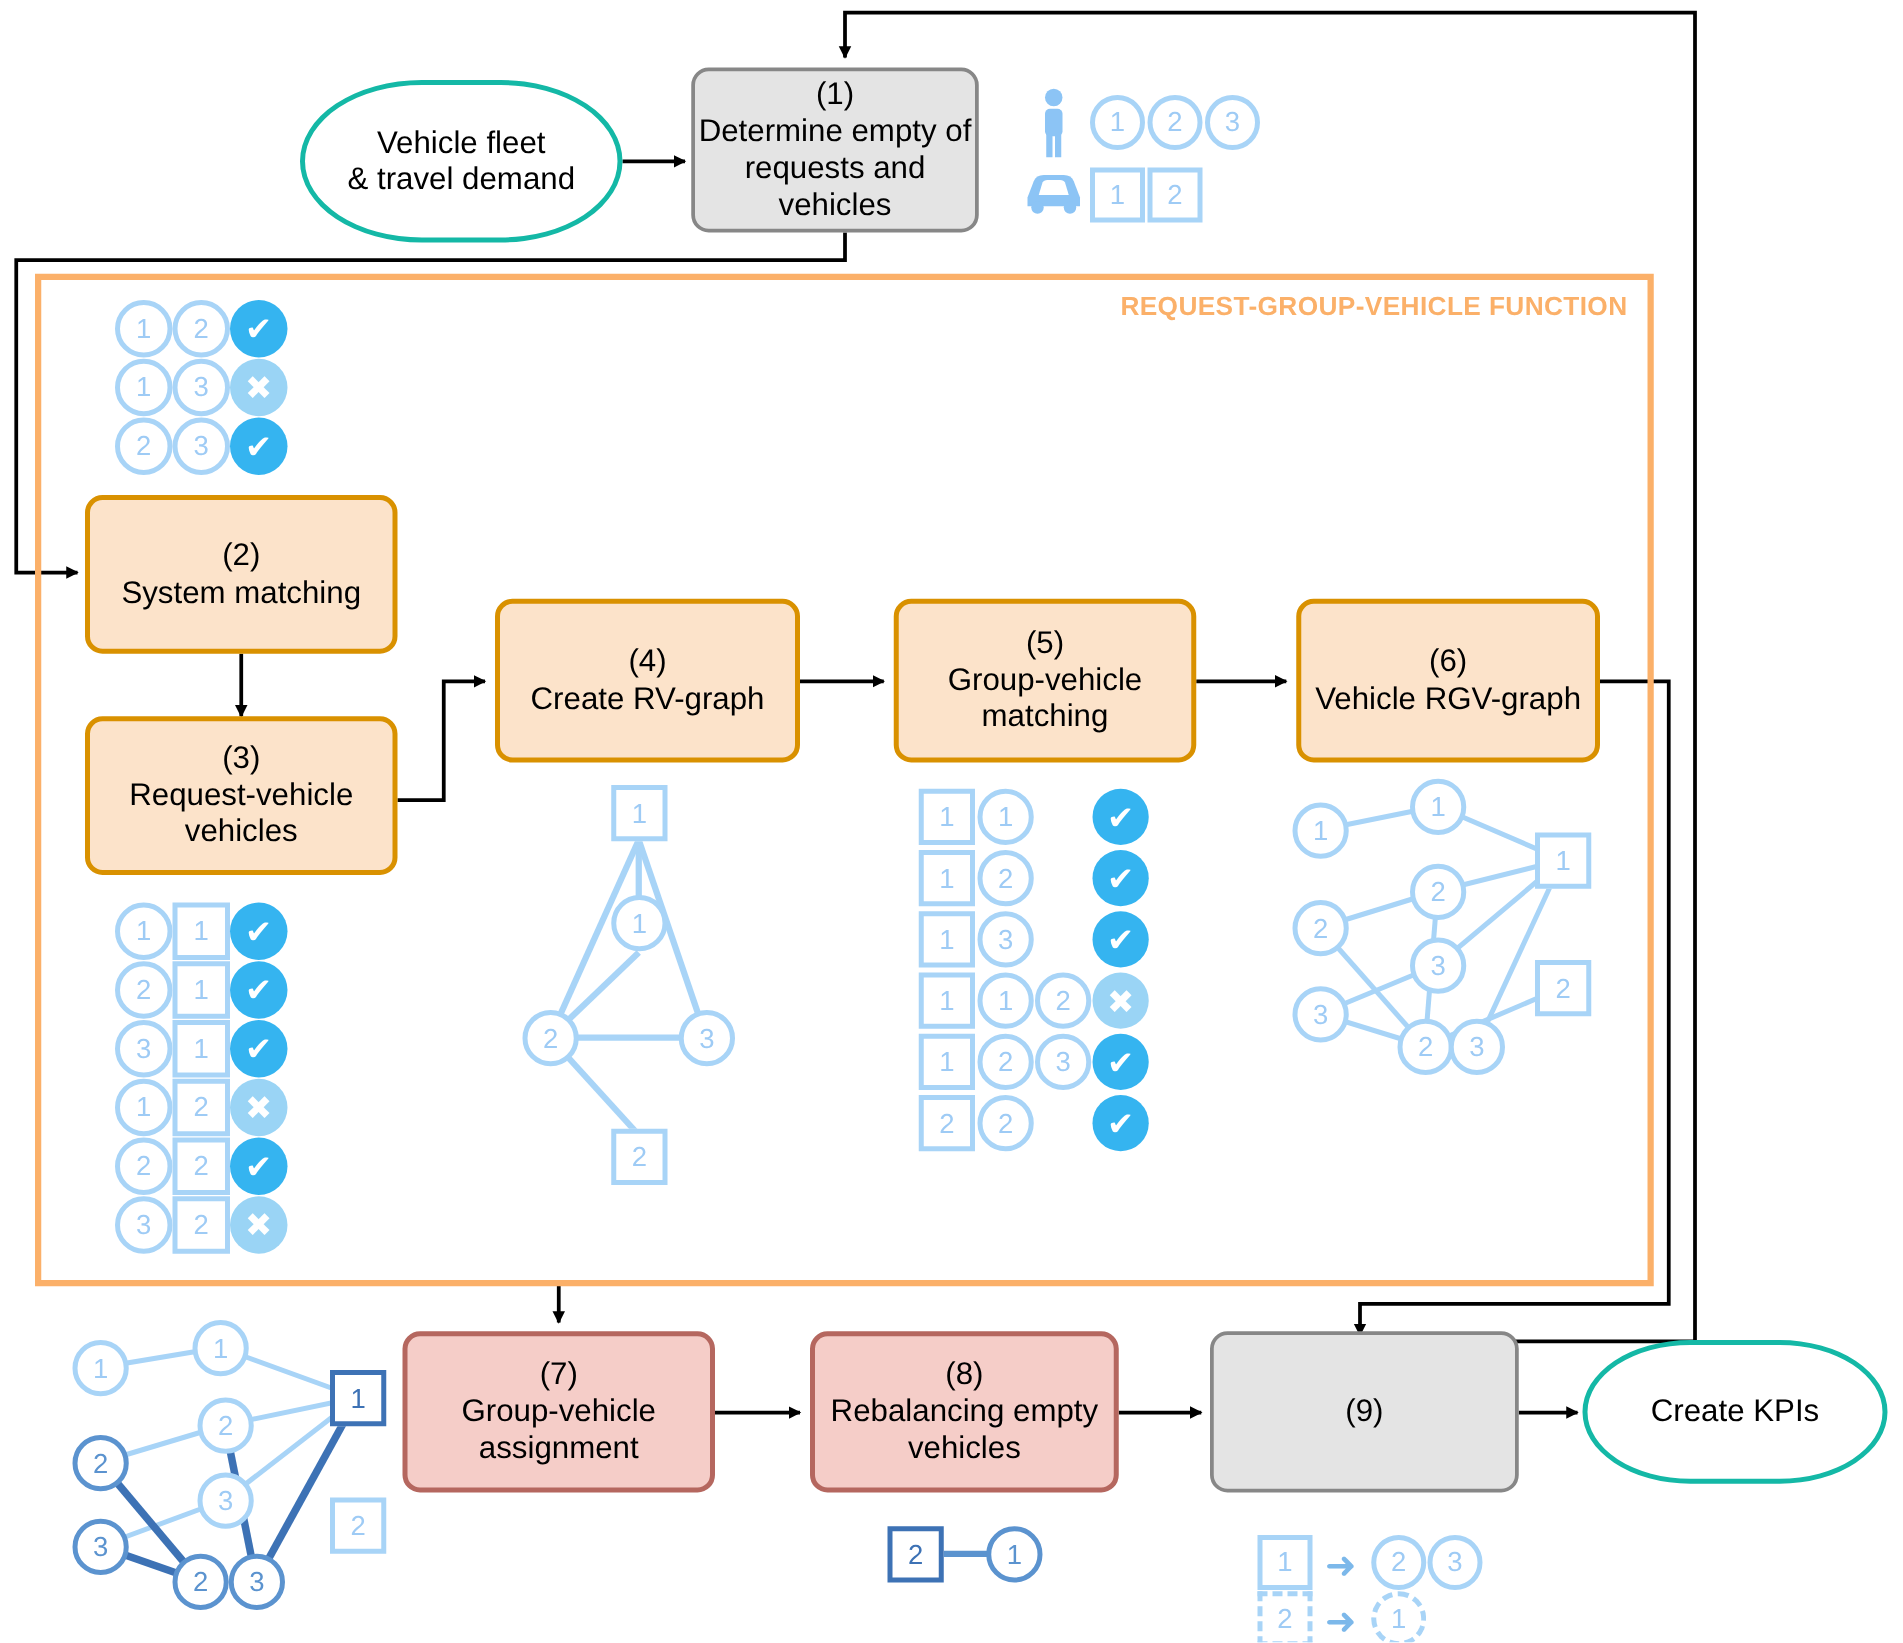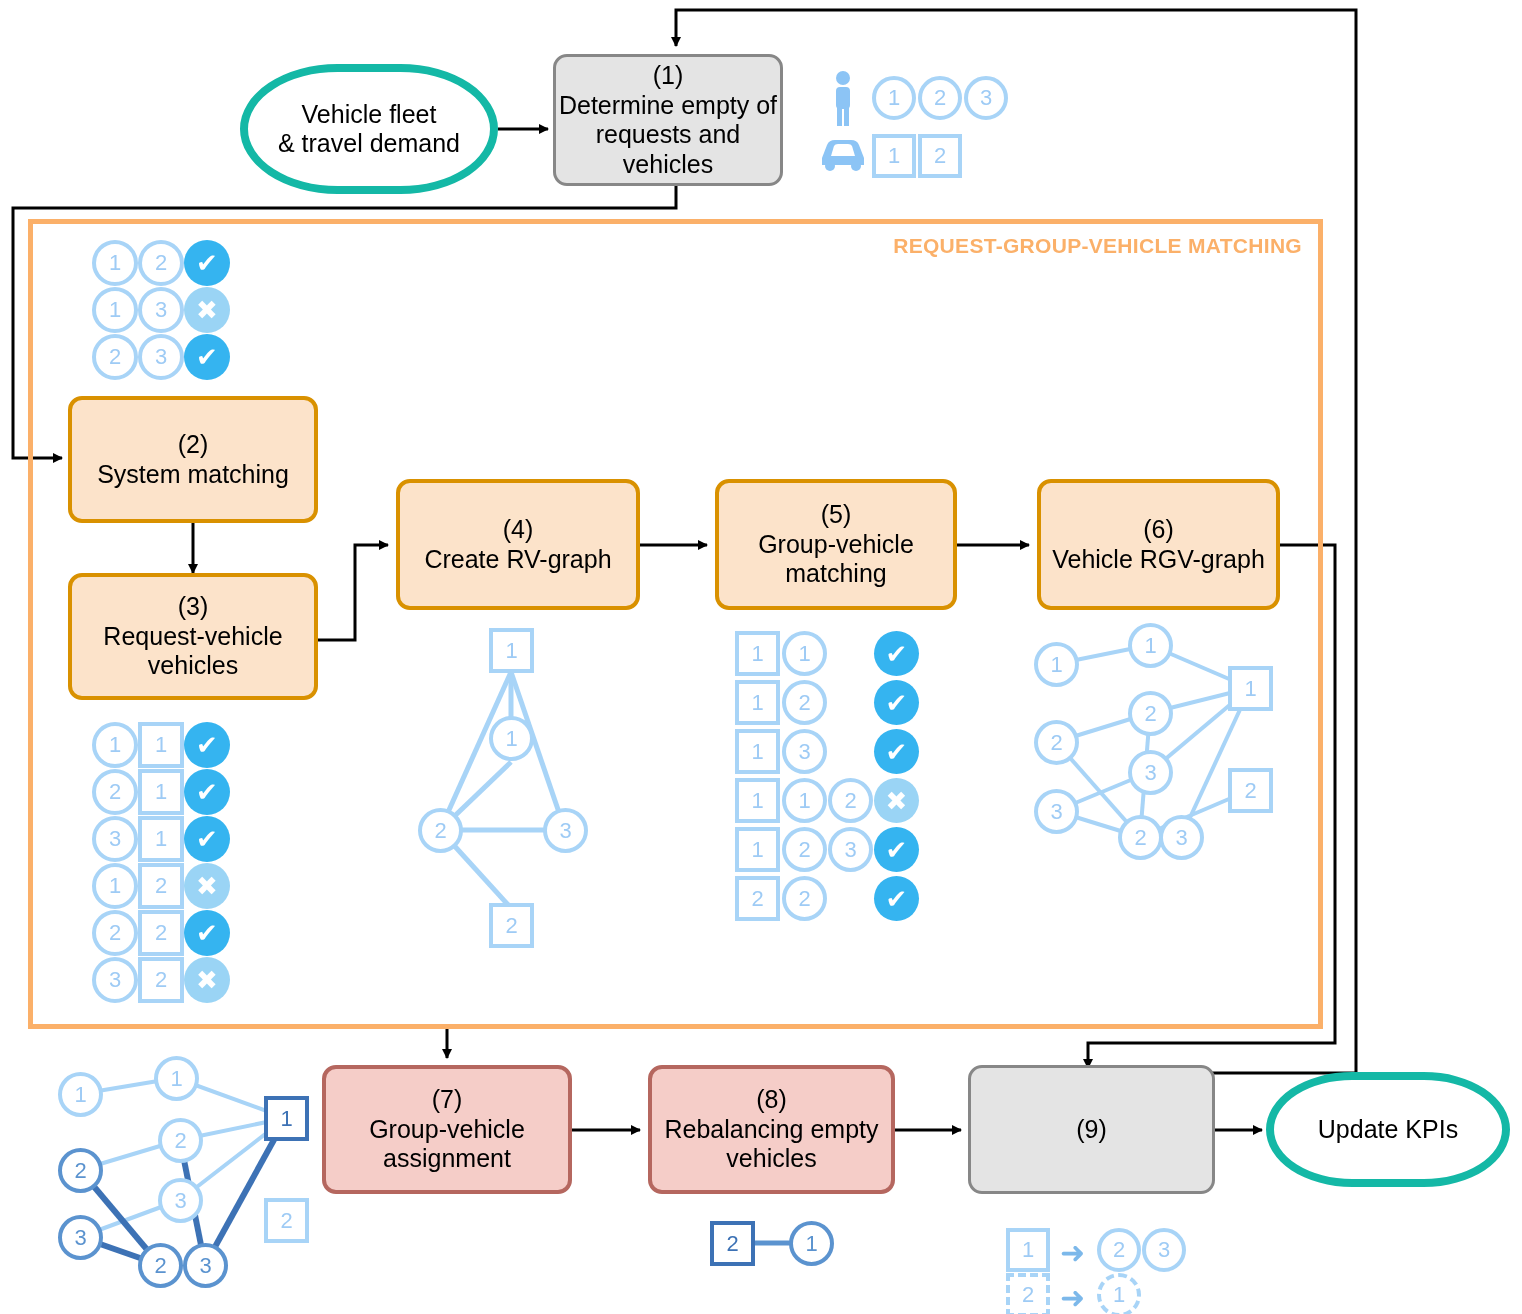--- a/index.html
+++ b/index.html
@@ -16,7 +16,7 @@
   .proc.orange{background:#fce3ca;border:4px solid #d99100;}
   .proc.red{background:#f5cdc8;border:4px solid #b5675f;}
 
-  .term{border:8px solid #14b8a6;border-radius:120px/80px;background:#fff;}
+  .term{border:4px solid #14b8a6;border-radius:120px/80px;background:#fff;}
 
   .ntext{font-size:25px;color:#000;white-space:pre-line;}
   .nnum{font-size:25px;color:#000;}

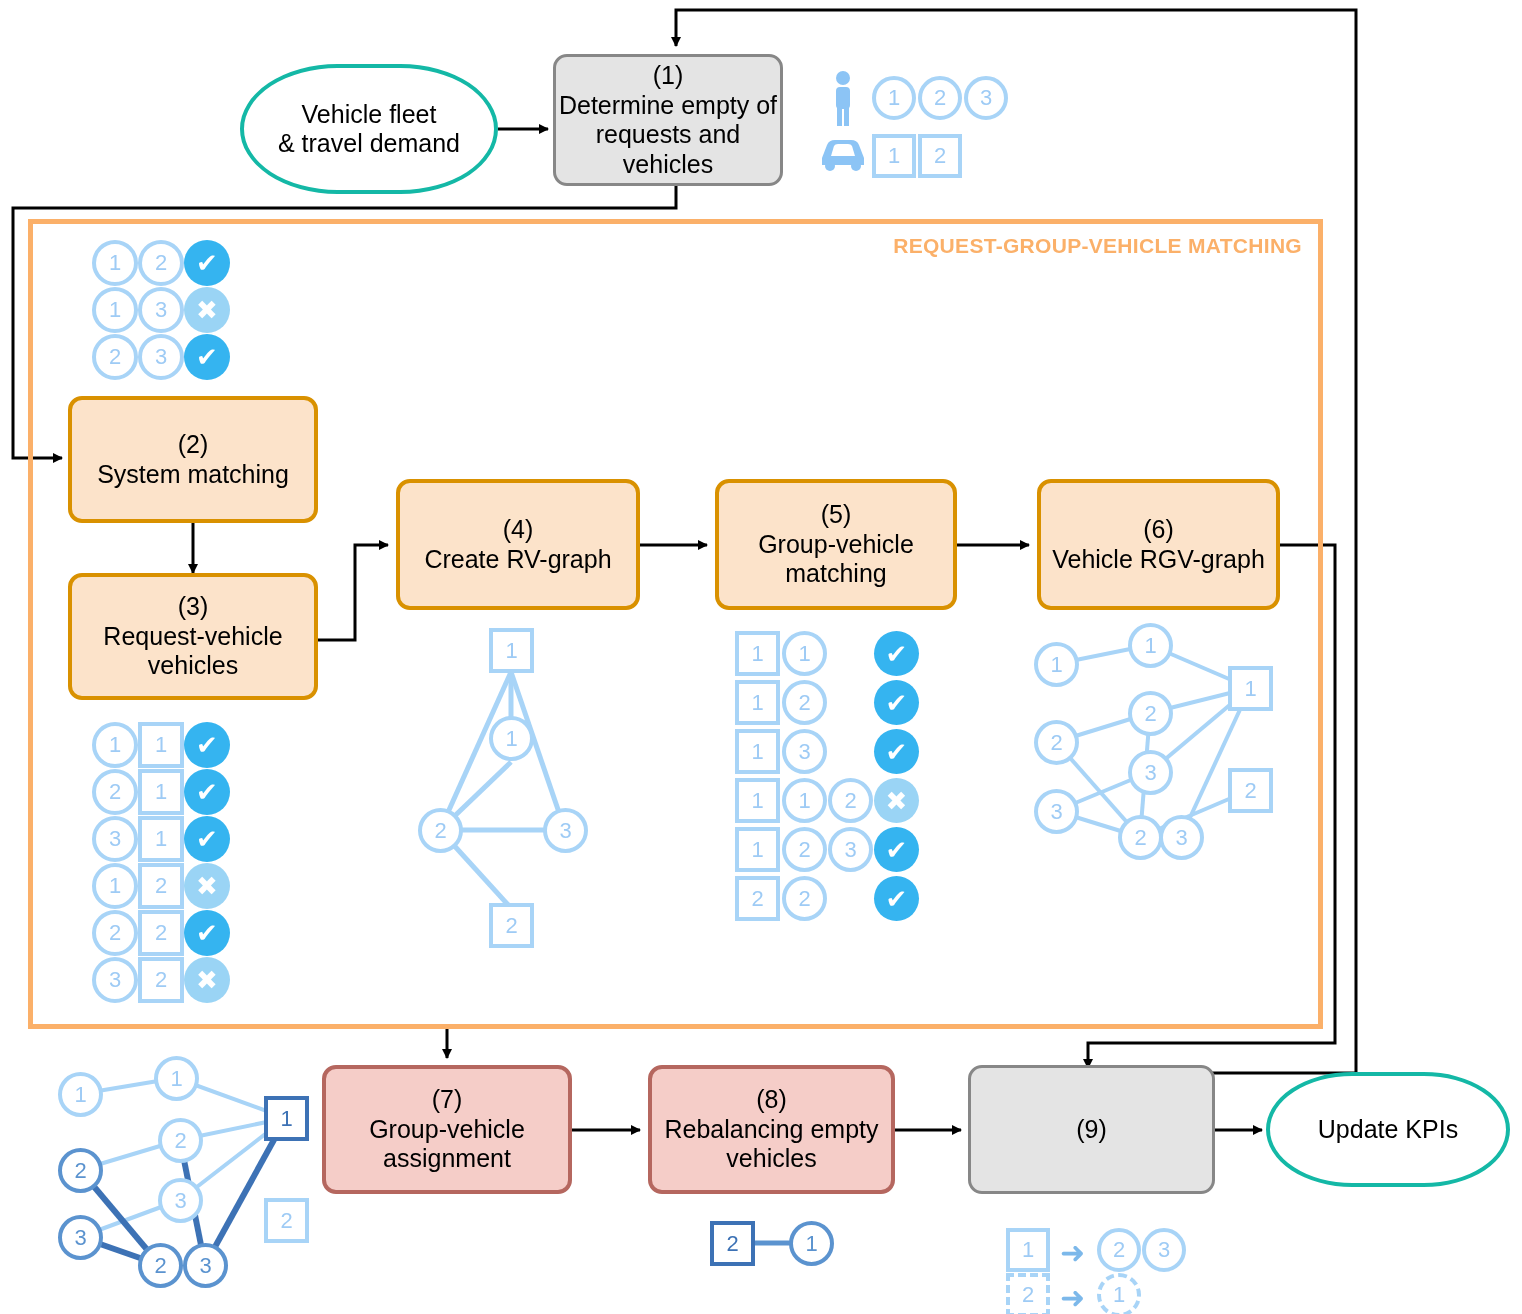--- a/index.html
+++ b/index.html
@@ -87,7 +87,7 @@
 
   <div class="group-box" style="left:28px;top:219px;width:1285px;height:800px;"></div>
   <div class="group-title" style="left:790px;top:233px;width:512px;">
-    <div>REQUEST-GROUP-VEHICLE MATCHING</div>
+    <div>REQUEST-GROUP-VEHICLE FUNCTION</div>
   </div>
 
   <div class="node term" style="left:240px;top:64px;width:258px;height:130px;">

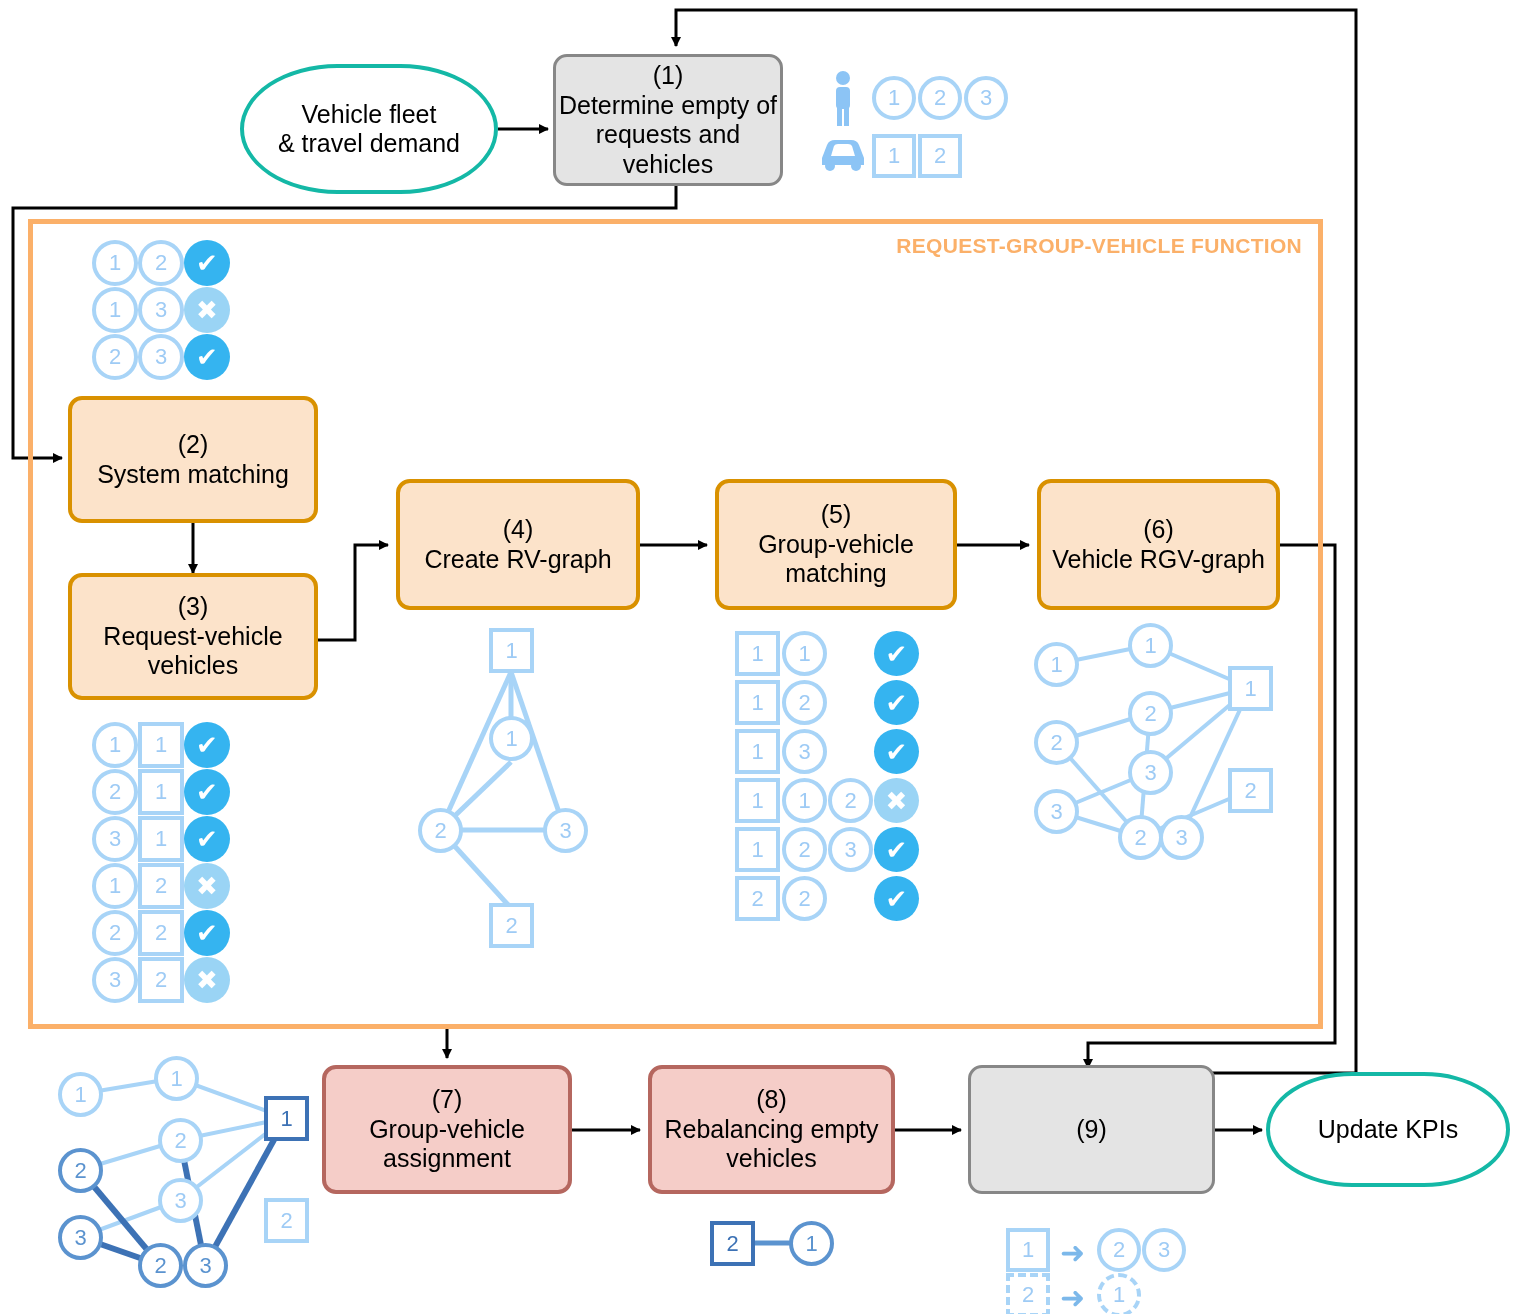--- a/index.html
+++ b/index.html
@@ -146,7 +146,7 @@
   </div>
 
   <div class="node term" style="left:1266px;top:1072px;width:244px;height:115px;">
-    <div class="ntext">Update KPIs</div>
+    <div class="ntext">Create KPIs</div>
   </div>
 
   <div class="micon" style="left:826px;top:70px;width:34px;height:56px;">

